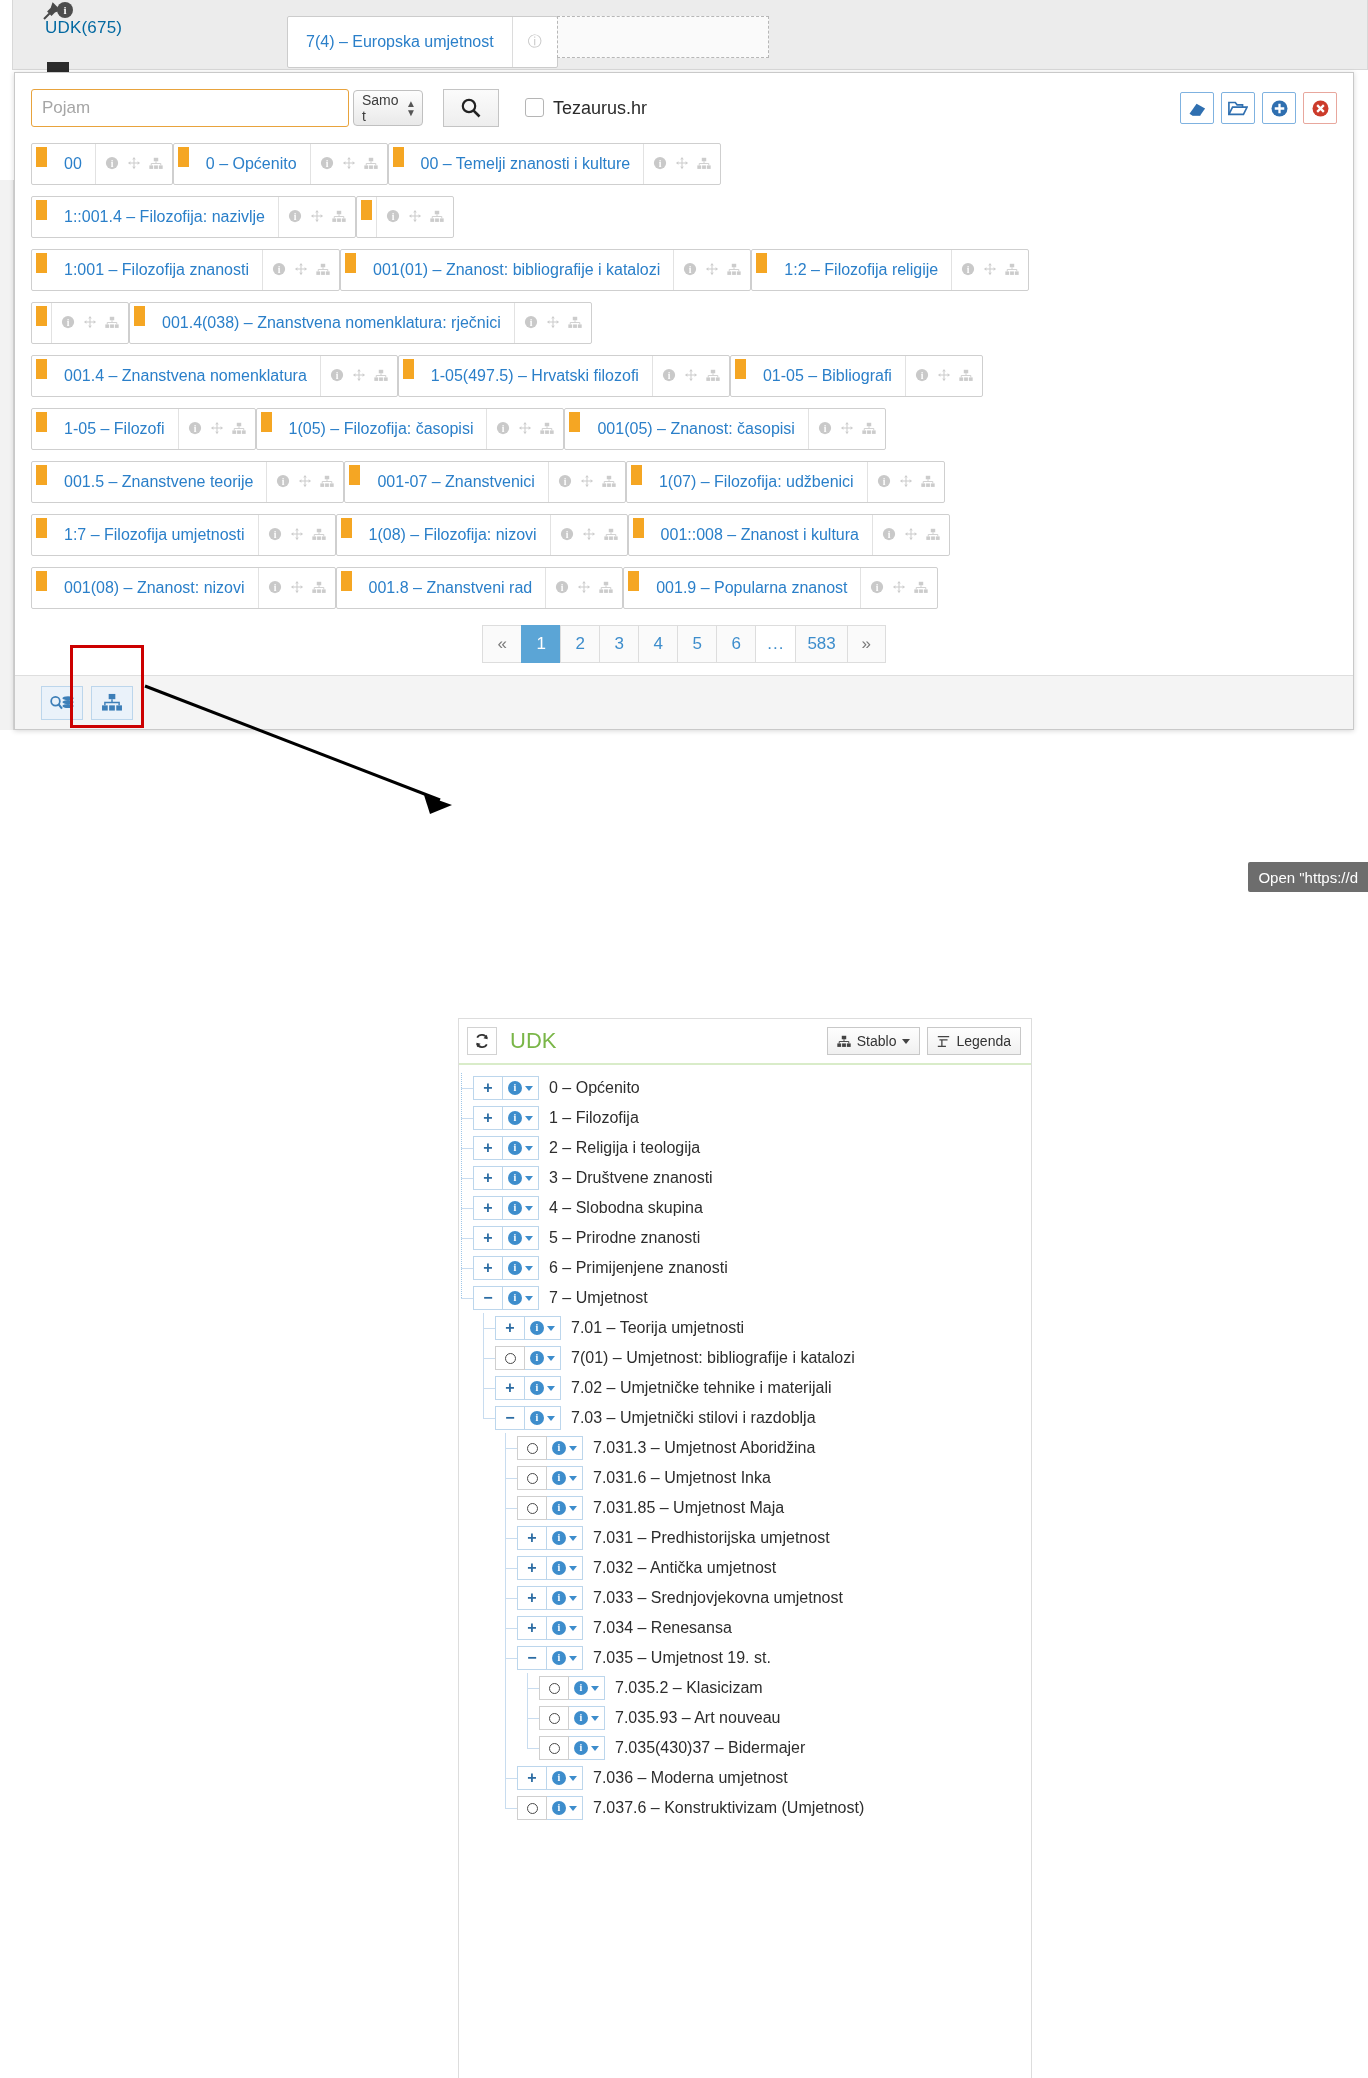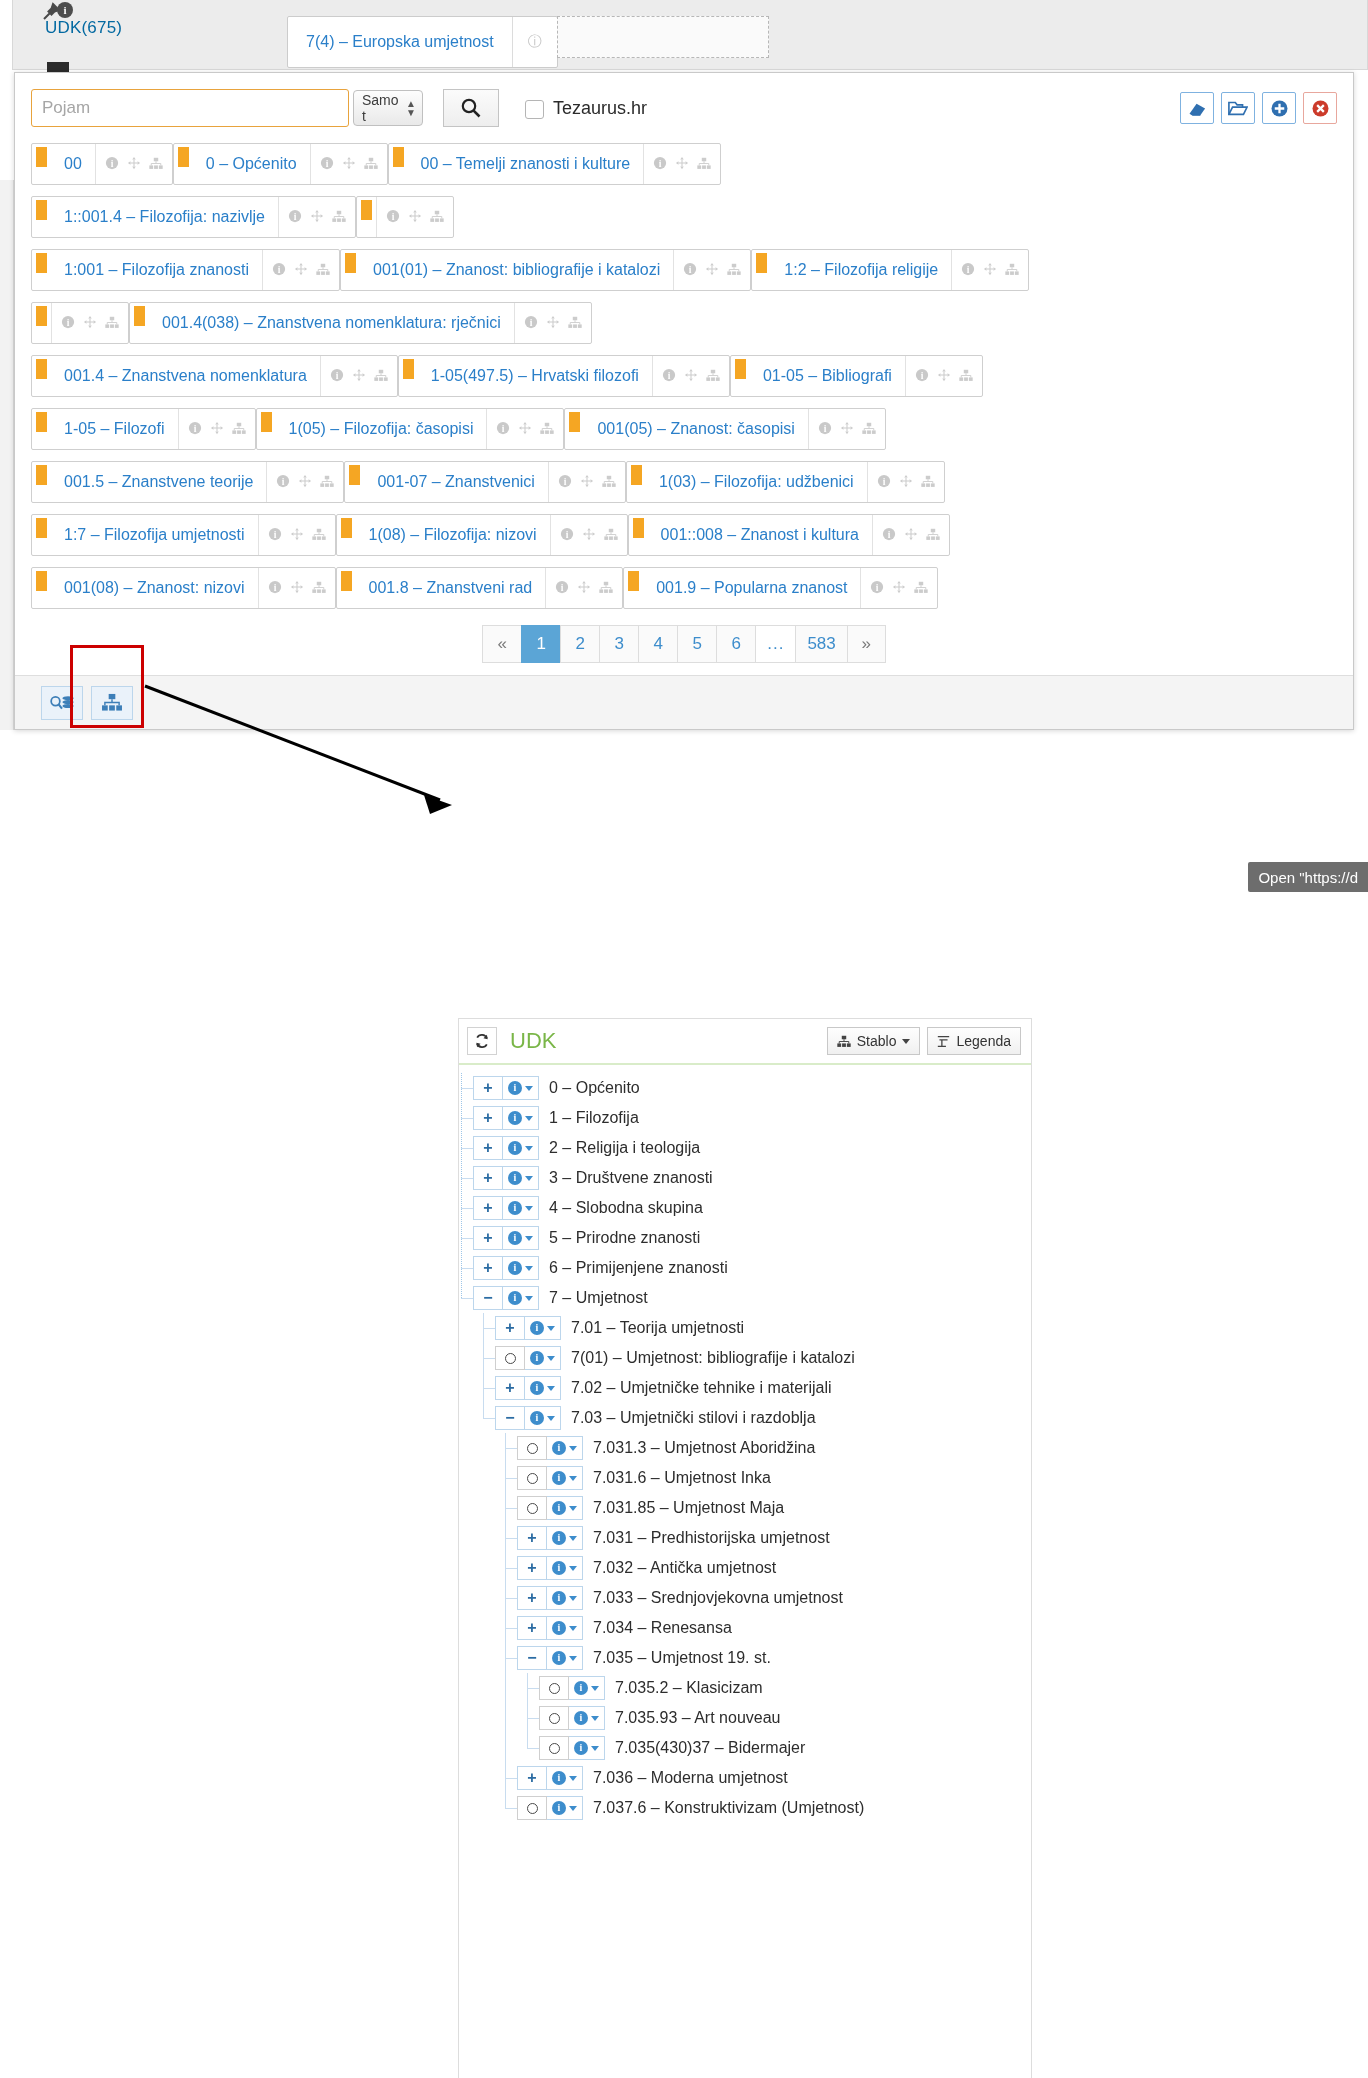--- a/index.html
+++ b/index.html
@@ -84,7 +84,7 @@
     border: 1px solid #c4c4c4; background: linear-gradient(#fbfbfb,#eeeeee);
     display: flex; align-items: center; justify-content: center;
   }
-  .chk-wrap { margin-left: 26px; display: flex; align-items: flex-end; }
+  .chk-wrap { margin-left: 26px; display: flex; align-items: flex-start; }
   .chk-box {
     width: 19px; height: 19px; border: 1px solid #b5b5b5;
     border-radius: 3px; background: #fff;

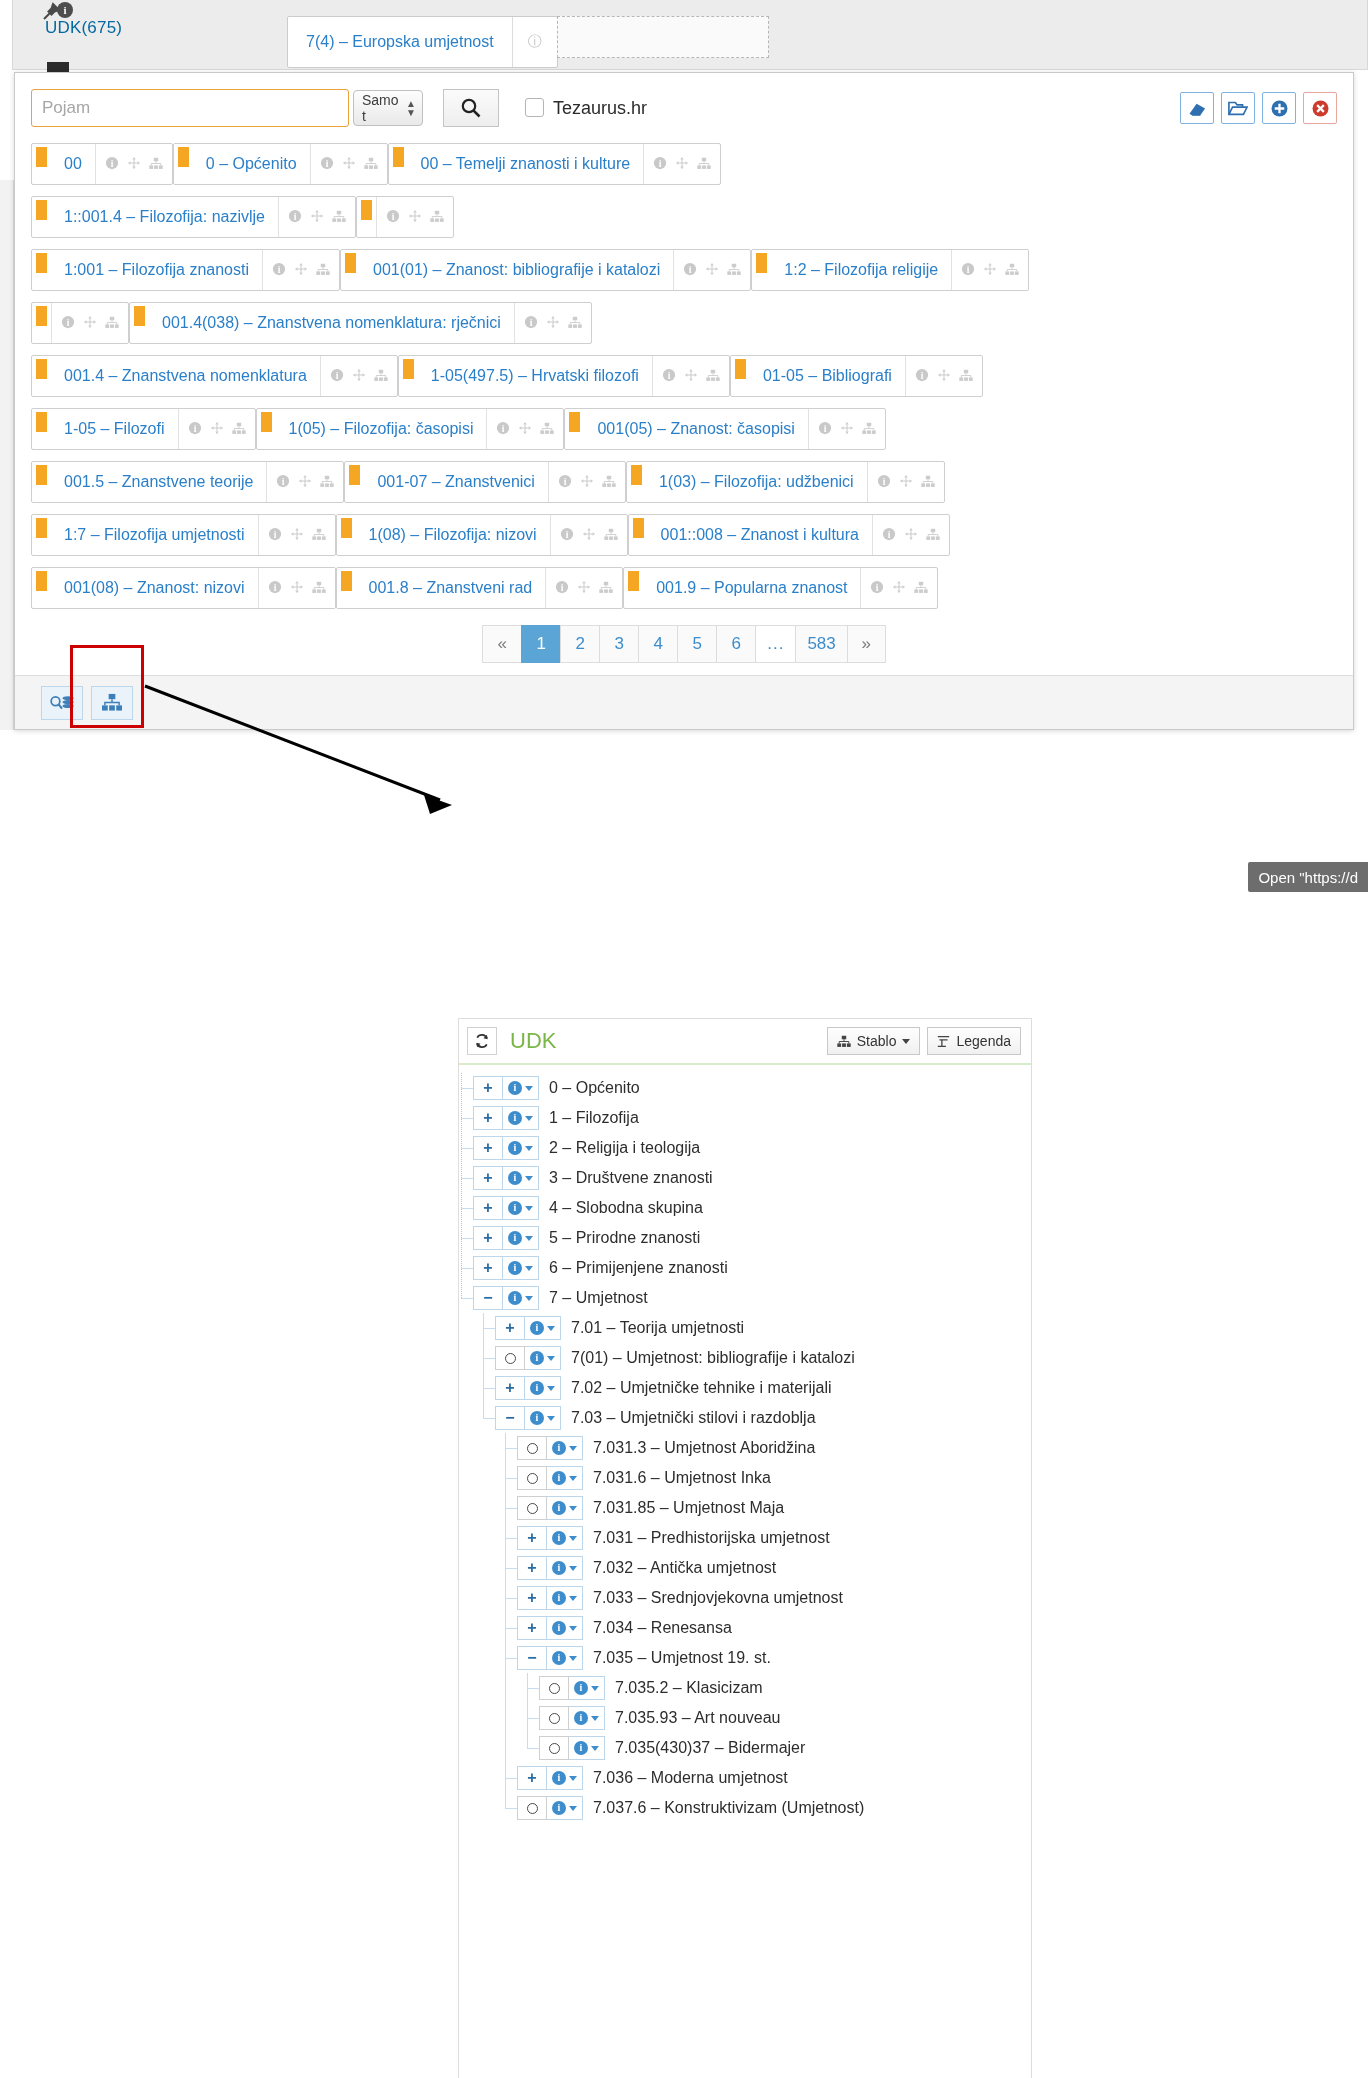--- a/index.html
+++ b/index.html
@@ -719,7 +719,7 @@
               <span class="tab">
                 <i></i>
               </span>
-              <span class="txt">1(03) – Filozofija: udžbenici</span>
+              <span class="txt">1(07) – Filozofija: udžbenici</span>
               <span class="icons">
                 <span><svg width="14" height="14" viewBox="0 0 16 16">
                     <circle cx="8" cy="8" r="7" fill="#c9c9c9"></circle>

